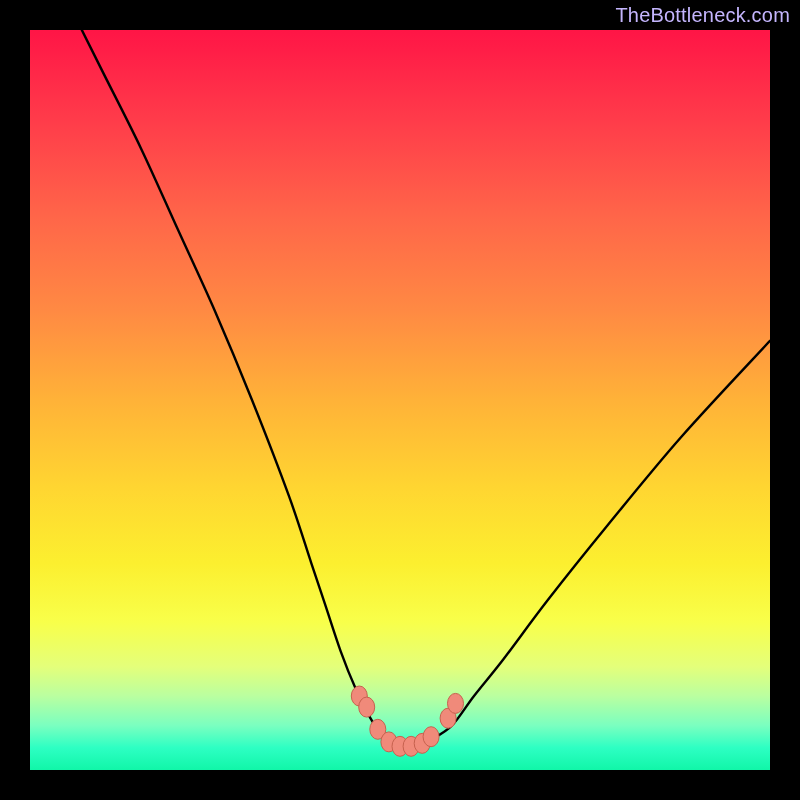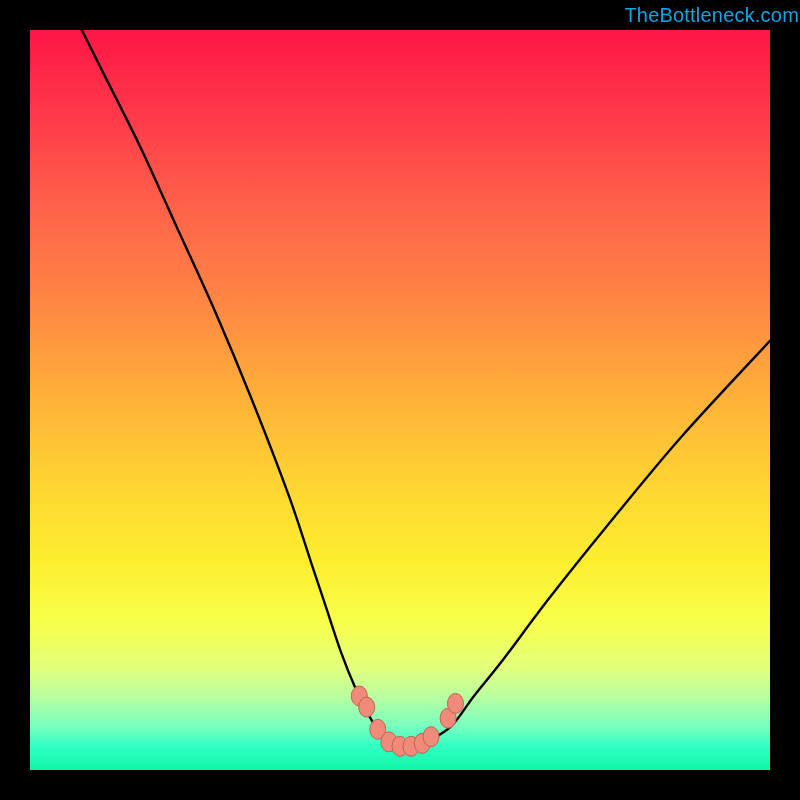--- a/index.html
+++ b/index.html
@@ -52,8 +52,8 @@
   .watermark {
     position: absolute;
     top: 4px;
-    right: 1px;
-    color: #0ea5e9;
+    right: 10px;
+    color: #c4b5fd;
     font-size: 20px;
     font-weight: 500;
     letter-spacing: 0.2px;

